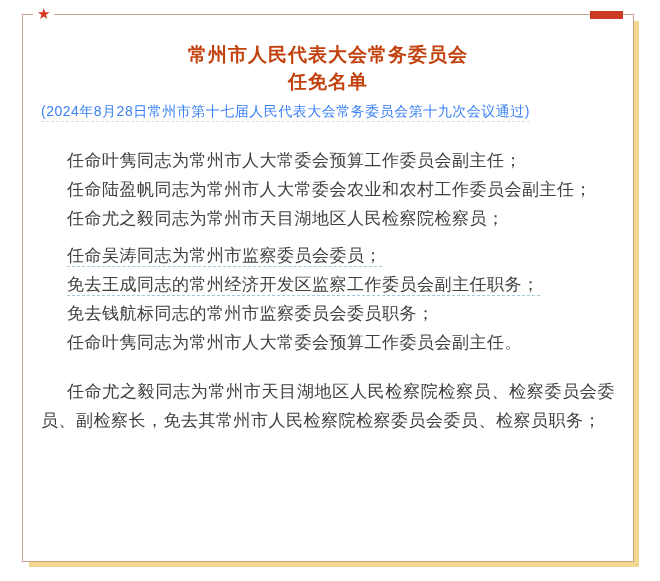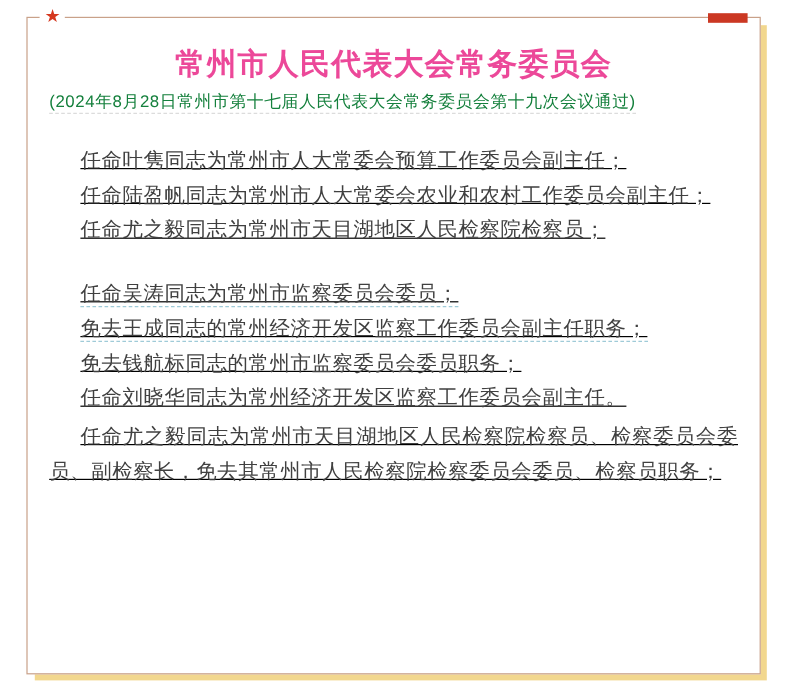--- a/index.html
+++ b/index.html
@@ -49,9 +49,9 @@
   }
   .doc-title {
     text-align: center;
-    color: #ec4899;
+    color: #c2410c;
     font-weight: bold;
-    font-size: 25px;
+    font-size: 19px;
     line-height: 27px;
     letter-spacing: 1px;
   }

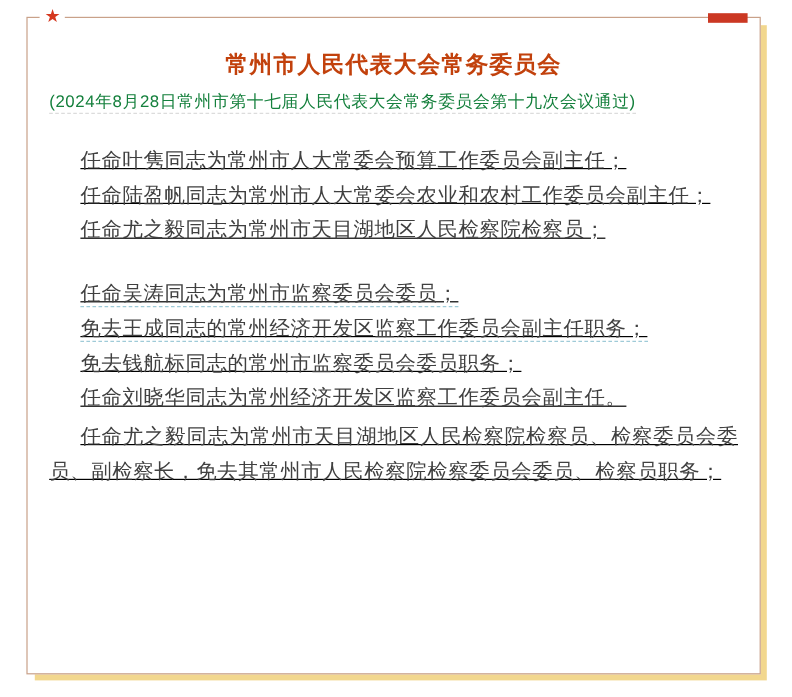--- a/index.html
+++ b/index.html
@@ -99,6 +99,7 @@
 
       <div class="doc-title">
         <div>常州市人民代表大会常务委员会</div>
+        <div>任免名单</div>
       </div>
 
       <div class="meeting-note">

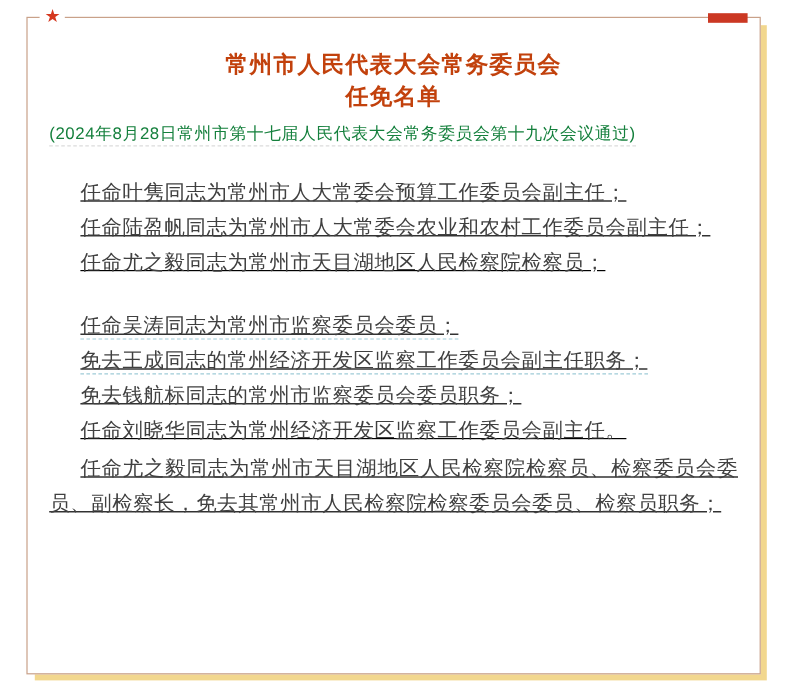--- a/index.html
+++ b/index.html
@@ -59,7 +59,7 @@
     margin-top: 5px;
     font-size: 14px;
     line-height: 22px;
-    color: #15803d;
+    color: #3b82f6;
     letter-spacing: 0.5px;
   }
   .meeting-note span {

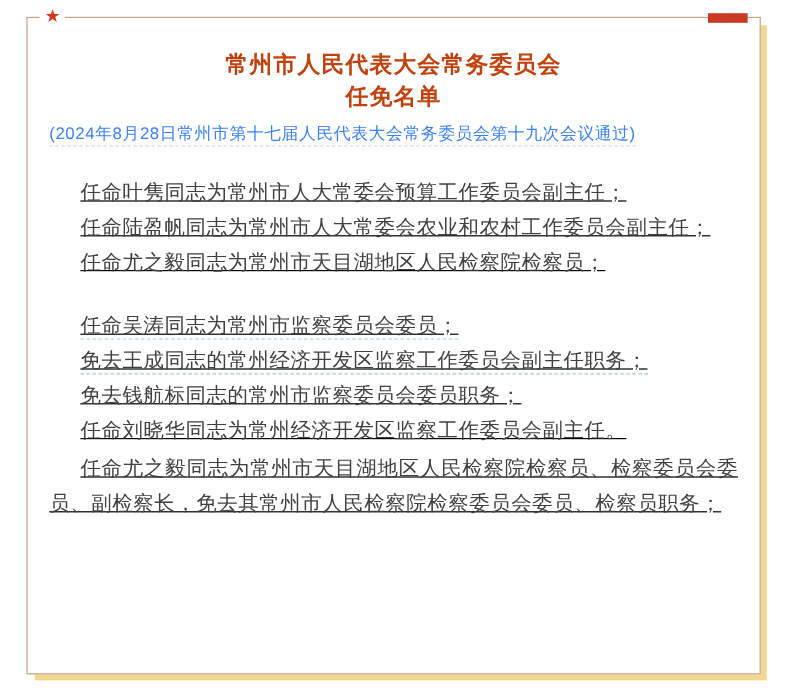--- a/index.html
+++ b/index.html
@@ -68,7 +68,6 @@
   }
   .group {
     margin: 0;
-    text-decoration: underline;
   }
   .group-1 { margin-top: 24px; }
   .group-2 { margin-top: 24px; }

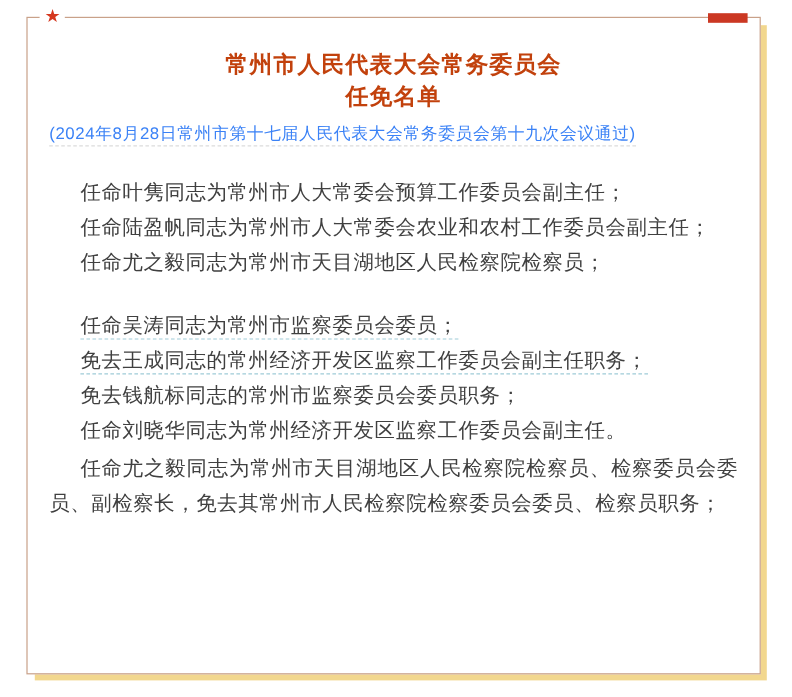--- a/index.html
+++ b/index.html
@@ -70,7 +70,7 @@
     margin: 0;
   }
   .group-1 { margin-top: 24px; }
-  .group-2 { margin-top: 24px; }
+  .group-2 { margin-top: 8px; }
   .group-3 { margin-top: 3px; }
   .group p {
     margin: 0;

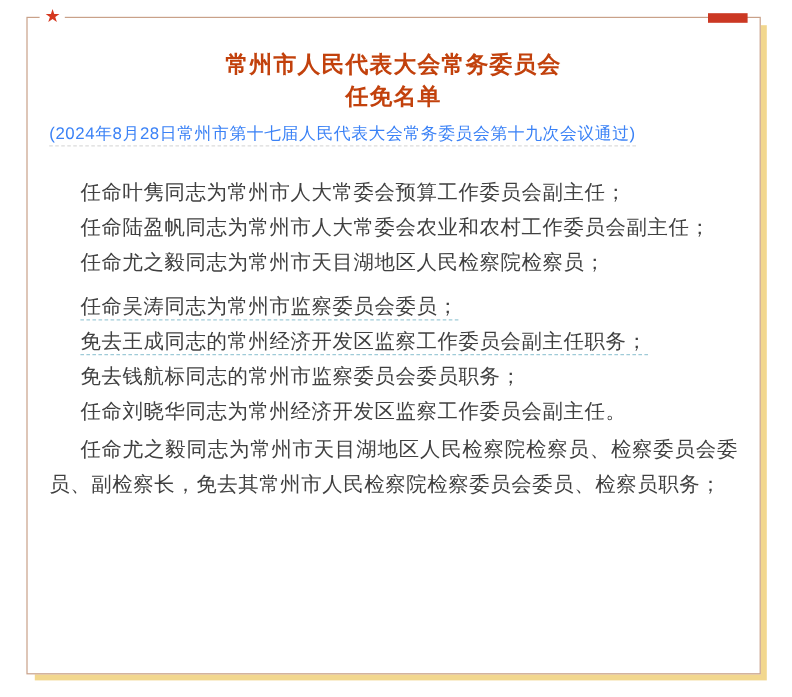--- a/index.html
+++ b/index.html
@@ -115,7 +115,7 @@
         <p><span class="dash-underline">任命吴涛同志为常州市监察委员会委员；</span></p>
         <p><span class="dash-underline">免去王成同志的常州经济开发区监察工作委员会副主任职务；</span></p>
         <p><span>免去钱航标同志的常州市监察委员会委员职务；</span></p>
-        <p><span>任命刘晓华同志为常州经济开发区监察工作委员会副主任。</span></p>
+        <p><span>任命叶隽同志为常州市人大常委会预算工作委员会副主任。</span></p>
       </div>
 
       <div class="group group-3">

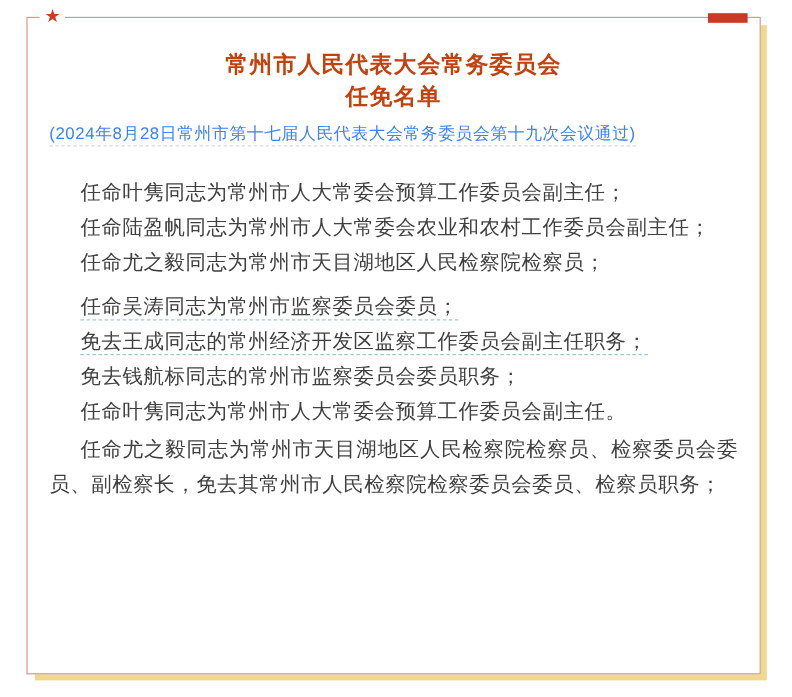--- a/index.html
+++ b/index.html
@@ -71,7 +71,7 @@
   }
   .group-1 { margin-top: 24px; }
   .group-2 { margin-top: 8px; }
-  .group-3 { margin-top: 3px; }
+  .group-3 { margin-top: 20px; }
   .group p {
     margin: 0;
     font-size: 17px;

